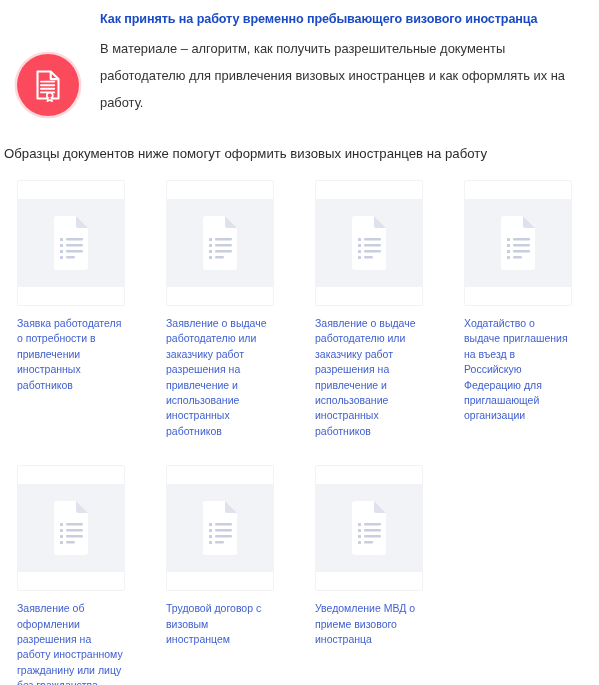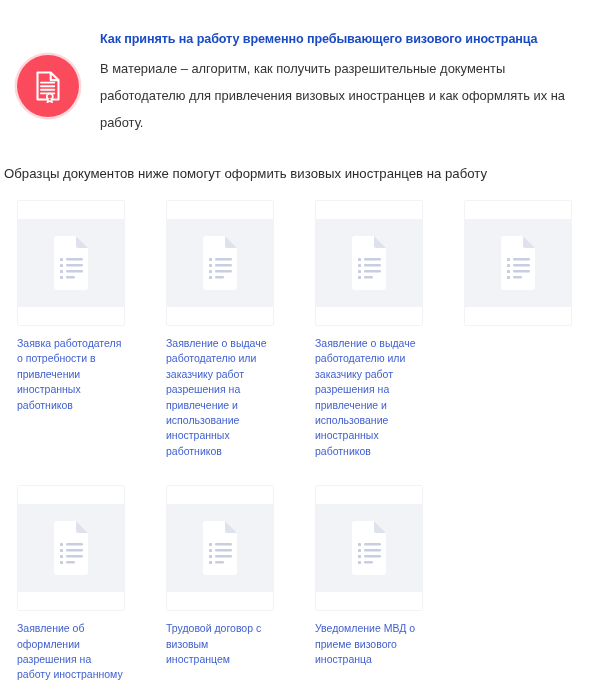--- a/index.html
+++ b/index.html
@@ -20,9 +20,8 @@
   
   .promo {
     display: flex;
-    align-items: center;
+    align-items: flex-end;
     padding: 10px 14px 0 17px;
-    margin-top: 20px;
   }
   .promo-badge {
     flex: 0 0 auto;

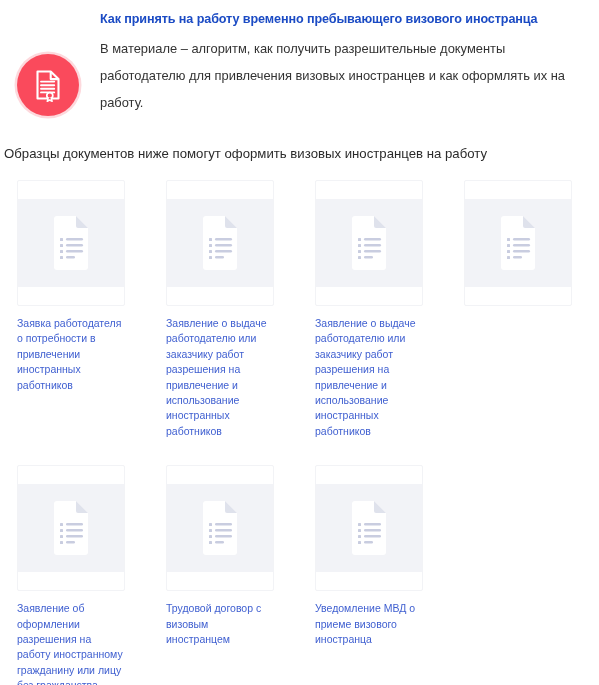--- a/index.html
+++ b/index.html
@@ -241,6 +241,7 @@
         </g>
       </svg>
     </div>
+    <span class="doc-label">Ходатайство о выдаче приглашения на въезд в Российскую Федерацию для приглашающей организации</span>
   </a>
 
   <a href="#" class="doc-card">

